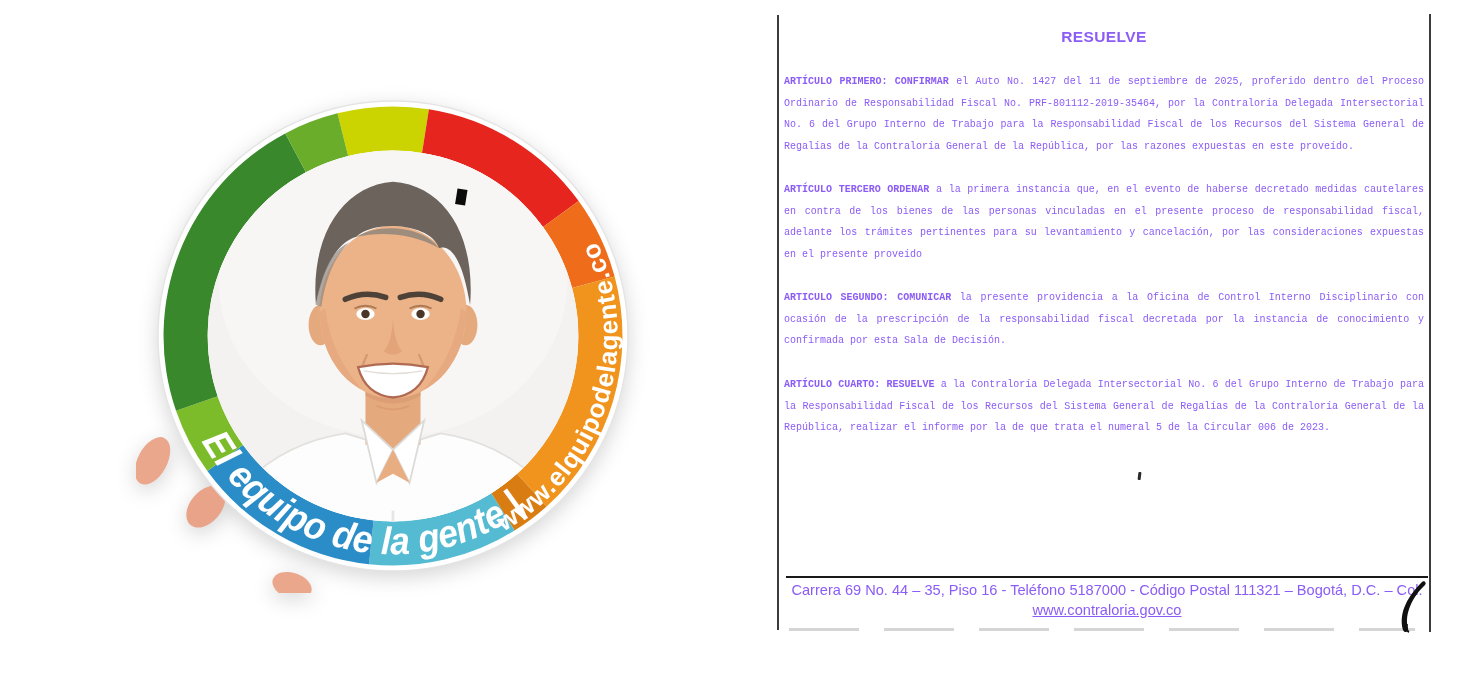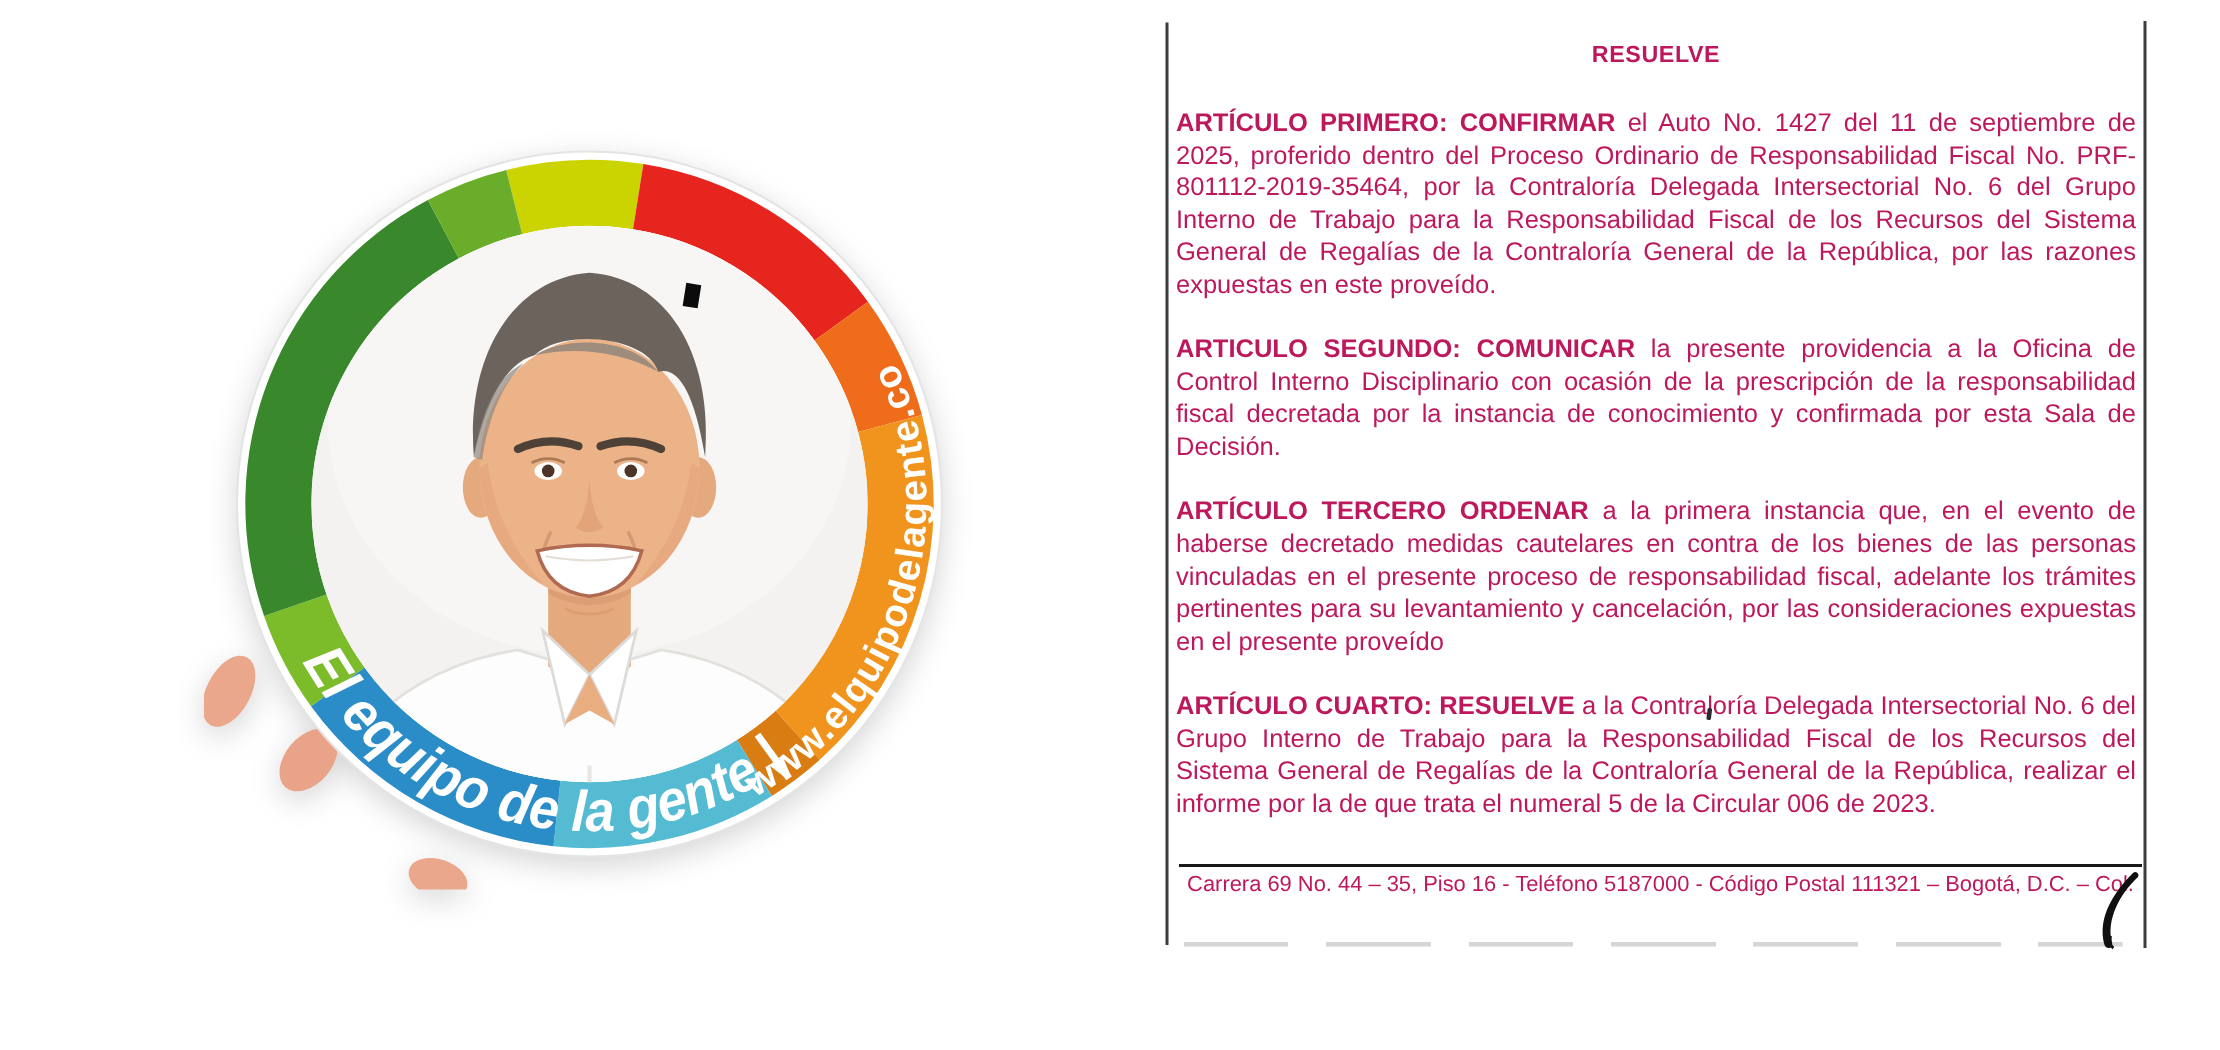--- a/index.html
+++ b/index.html
@@ -11,7 +11,7 @@
          filter:drop-shadow(0 6px 10px rgba(0,0,0,0.16));}
 
   
-  .doc{position:absolute;left:777px;top:0;width:654px;height:684px;color:#be185d;}
+  .doc{position:absolute;left:777px;top:0;width:654px;height:684px;color:#8b5cf6;}
   .page-border{position:absolute;width:2px;background:#3c3c3c;}
   .page-border.left{left:0;top:15px;height:615px;}
   .page-border.right{right:0;top:14px;height:618px;}

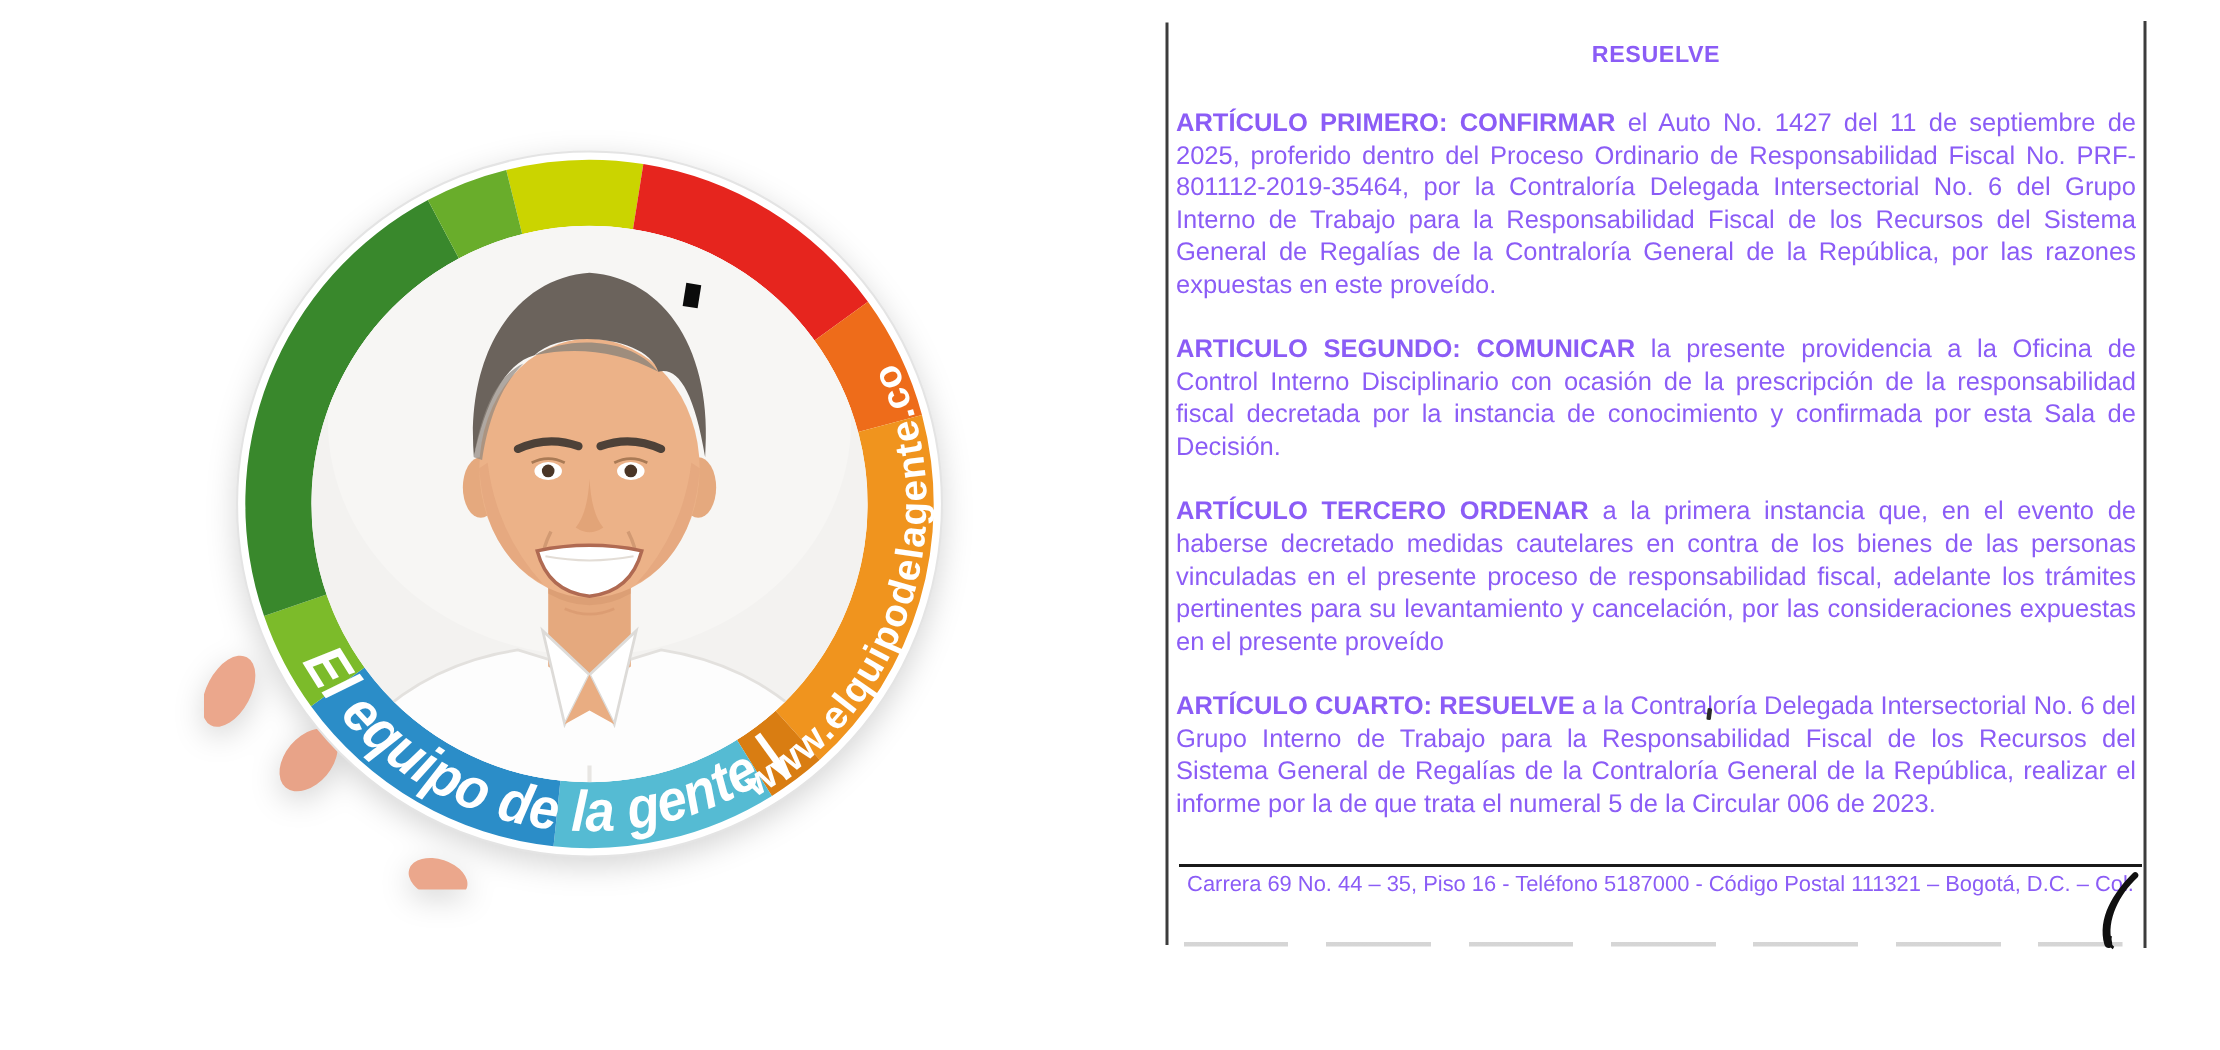--- a/index.html
+++ b/index.html
@@ -17,7 +17,7 @@
   .page-border.right{right:0;top:14px;height:618px;}
   .doc-content{position:absolute;left:7px;right:7px;top:0;}
   .doc-title{margin-top:28px;text-align:center;font-weight:bold;font-size:15.5px;letter-spacing:.4px;}
-  .doc-par{margin-top:22px;text-align:justify;font-size:17px;line-height:21.55px;}
+  .doc-par{margin-top:22px;text-align:justify;font-size:10px;line-height:21.55px;font-family:Liberation Mono, monospace;}
   .doc-par:first-of-type{margin-top:25px;}
   .doc-par b{font-weight:bold;}
   .doc-footer{position:absolute;left:9px;right:3px;top:576px;border-top:2.5px solid #191919;

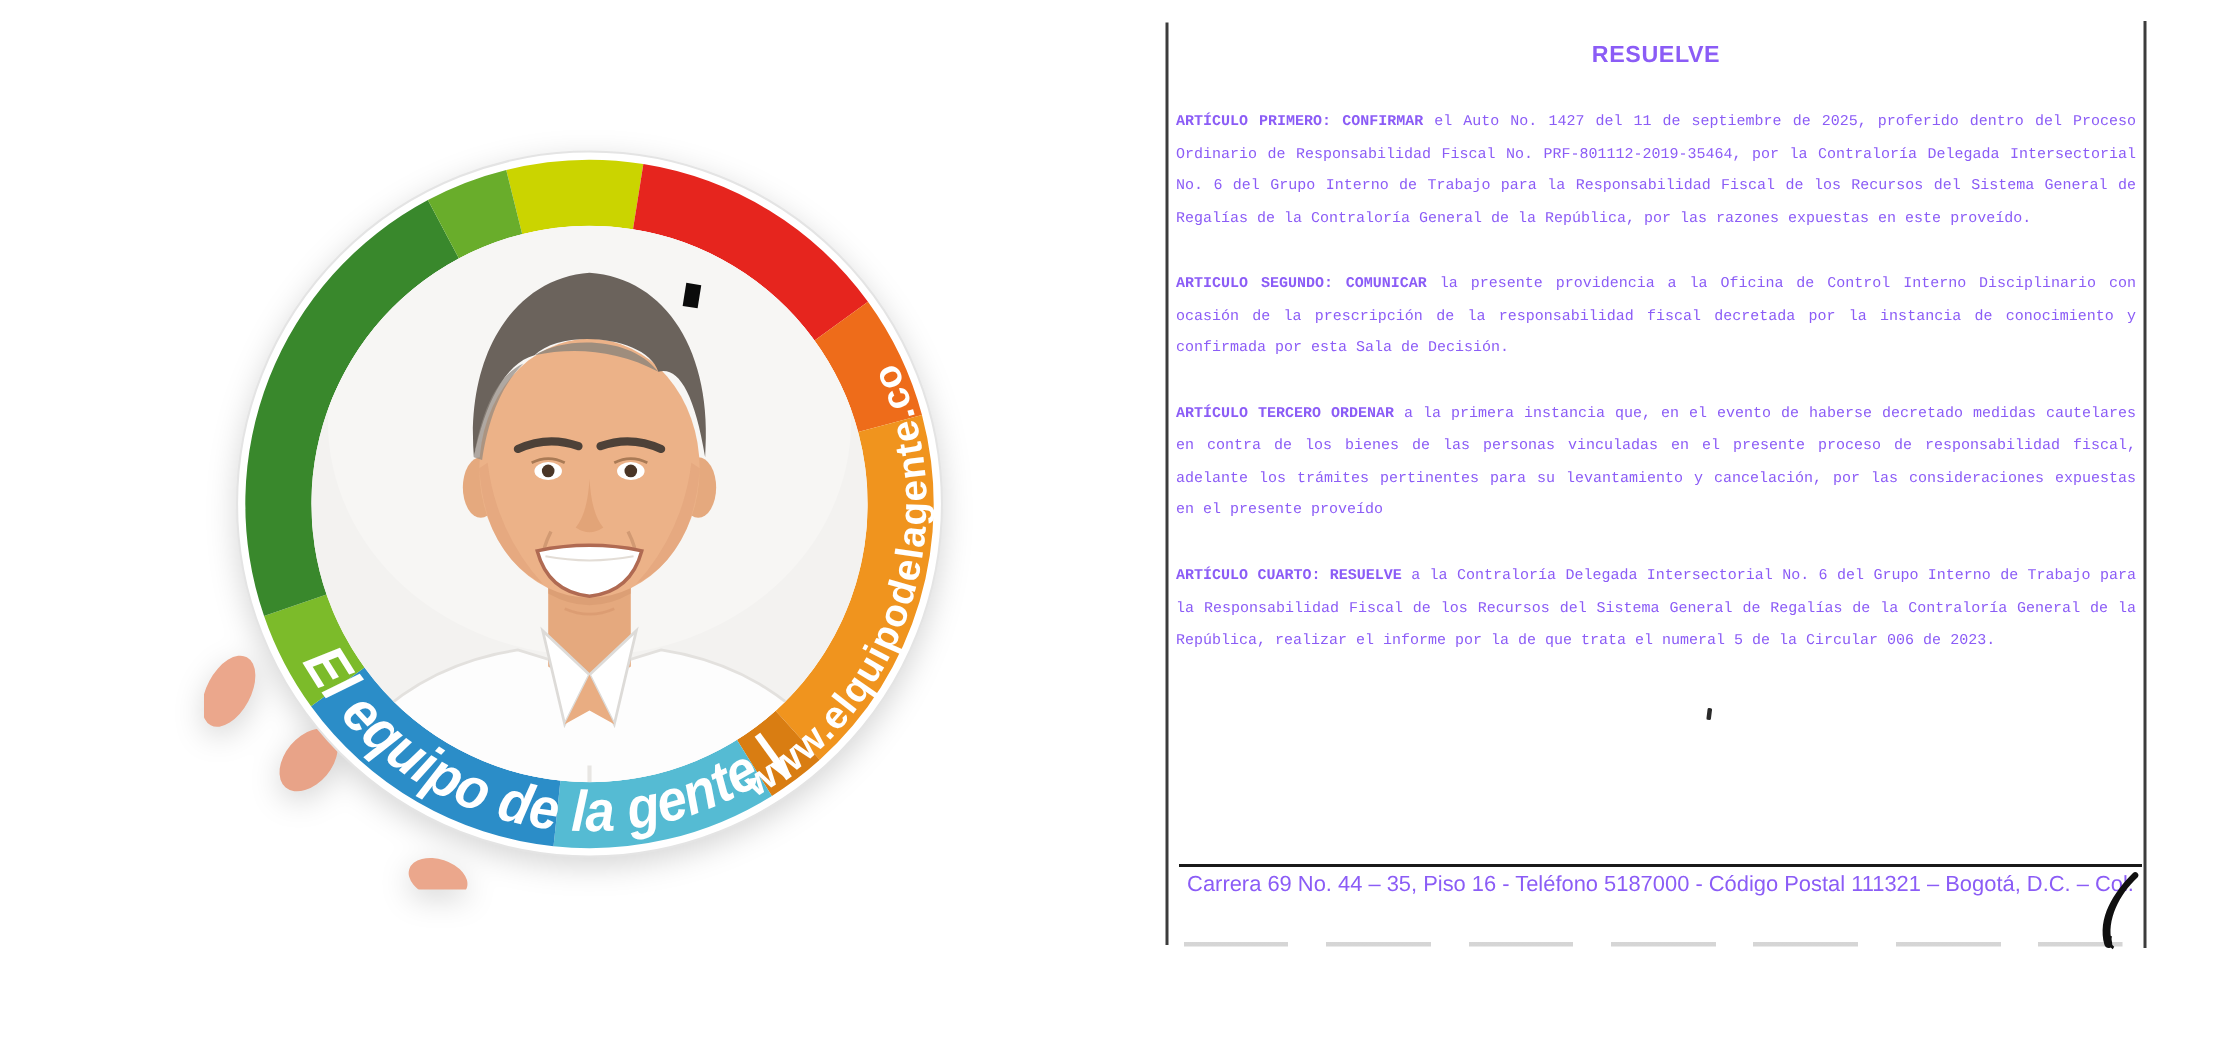--- a/index.html
+++ b/index.html
@@ -130,8 +130,8 @@
       <div class="doc-title">RESUELVE</div>
       <div>
           <div class="doc-par"><b>ARTÍCULO PRIMERO: CONFIRMAR</b><span> el Auto No. 1427 del 11 de septiembre de 2025, proferido dentro del Proceso Ordinario de Responsabilidad Fiscal No. PRF-801112-2019-35464, por la Contraloría Delegada Intersectorial No. 6 del Grupo Interno de Trabajo para la Responsabilidad Fiscal de los Recursos del Sistema General de Regalías de la Contraloría General de la República, por las razones expuestas en este proveído.</span></div>
+          <div class="doc-par"><b>ARTÍCULO TERCERO ORDENAR</b><span> a la primera instancia que, en el evento de haberse decretado medidas cautelares en contra de los bienes de las personas vinculadas en el presente proceso de responsabilidad fiscal, adelante los trámites pertinentes para su levantamiento y cancelación, por las consideraciones expuestas en el presente proveído</span></div>
           <div class="doc-par"><b>ARTICULO SEGUNDO: COMUNICAR</b><span> la presente providencia a la Oficina de Control Interno Disciplinario con ocasión de la prescripción de la responsabilidad fiscal decretada por la instancia de conocimiento y confirmada por esta Sala de Decisión.</span></div>
-          <div class="doc-par"><b>ARTÍCULO TERCERO ORDENAR</b><span> a la primera instancia que, en el evento de haberse decretado medidas cautelares en contra de los bienes de las personas vinculadas en el presente proceso de responsabilidad fiscal, adelante los trámites pertinentes para su levantamiento y cancelación, por las consideraciones expuestas en el presente proveído</span></div>
           <div class="doc-par"><b>ARTÍCULO CUARTO: RESUELVE</b><span> a la Contraloría Delegada Intersectorial No. 6 del Grupo Interno de Trabajo para la Responsabilidad Fiscal de los Recursos del Sistema General de Regalías de la Contraloría General de la República, realizar el informe por la de que trata el numeral 5 de la Circular 006 de 2023.</span></div>
         </div>
     </div>

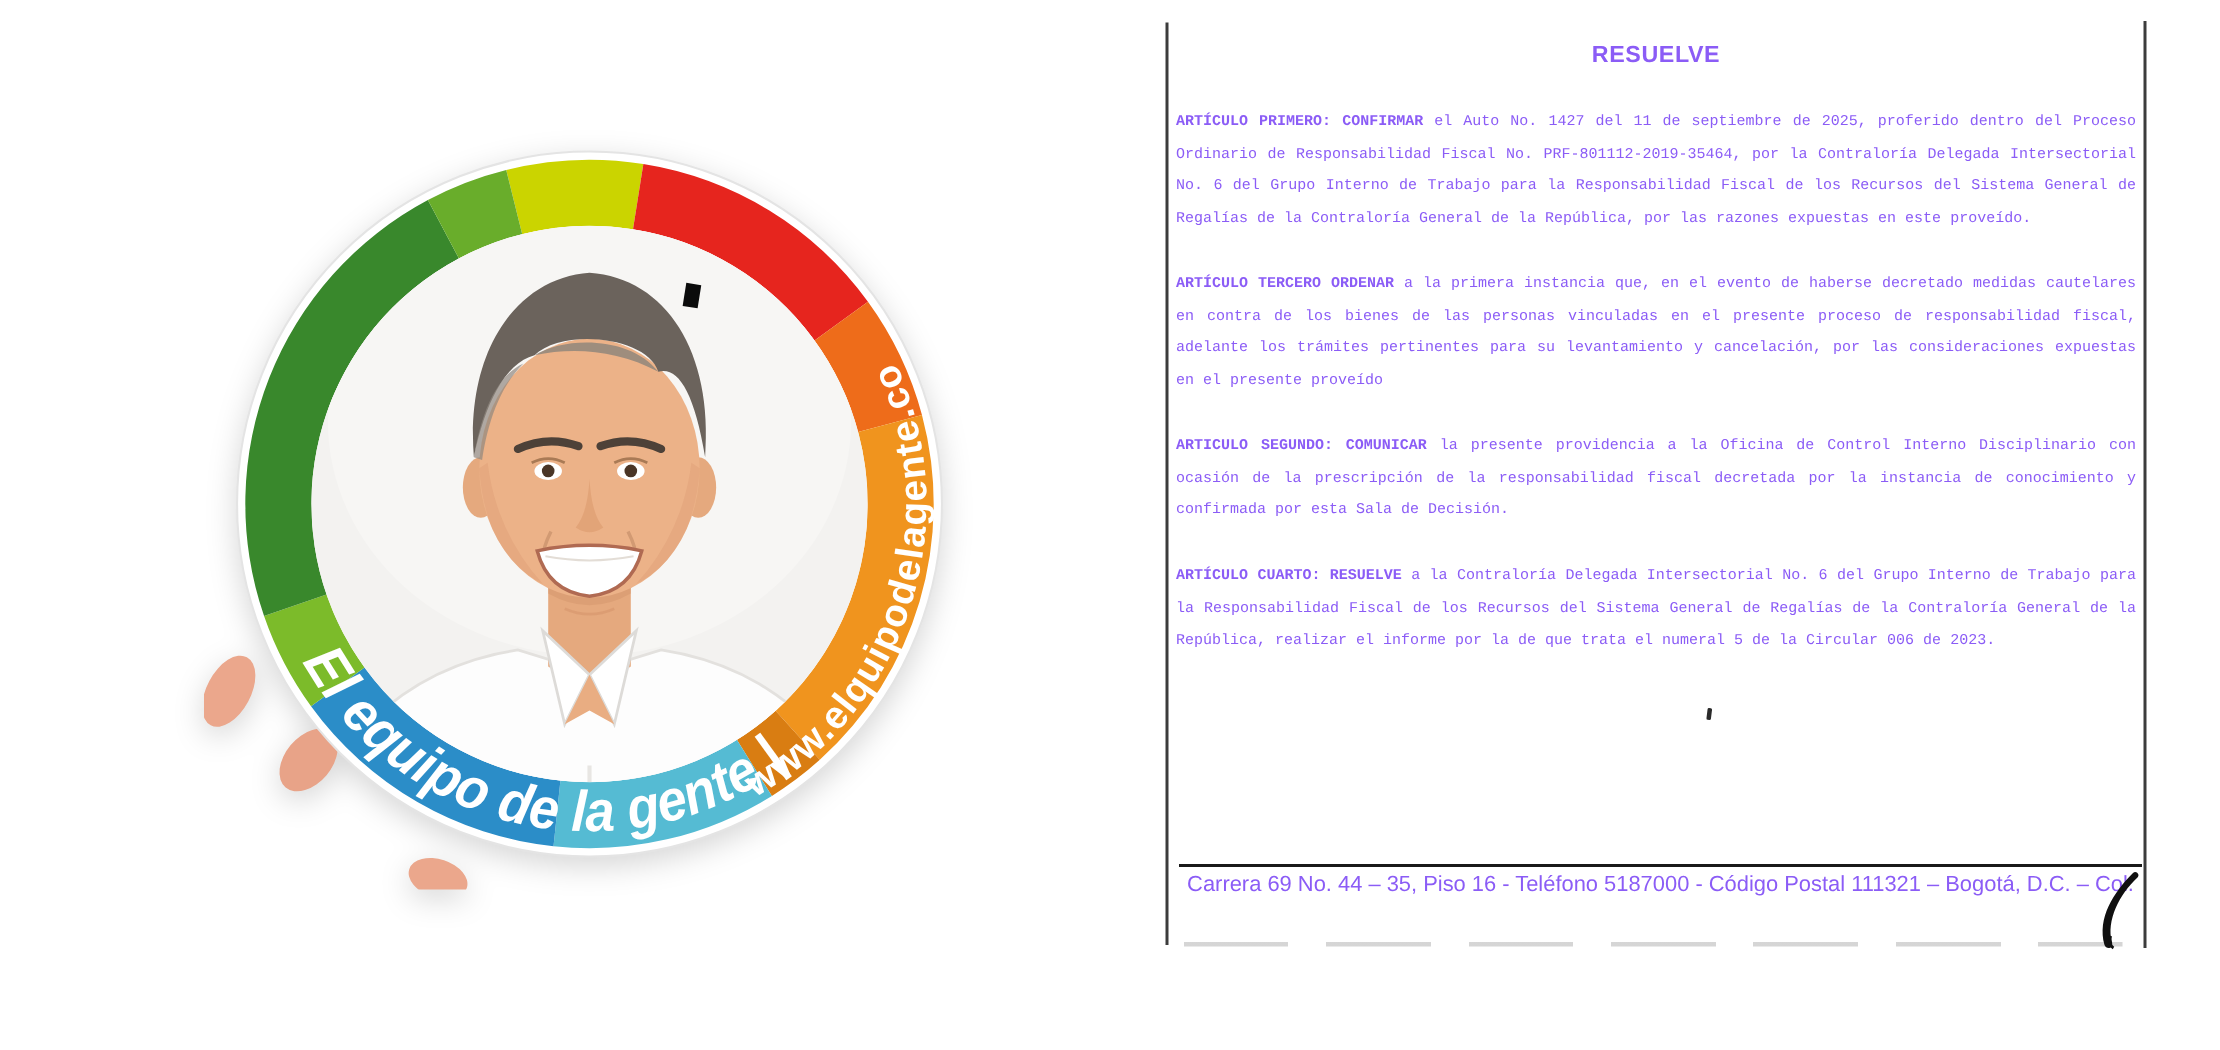--- a/index.html
+++ b/index.html
@@ -138,6 +138,7 @@
 
     <div class="doc-footer">
       <div>Carrera 69 No. 44 – 35, Piso 16 - Teléfono 5187000 - Código Postal 111321 – Bogotá, D.C. – Col.</div>
+      <div><span class="footer-site">www.contraloria.gov.co</span></div>
     </div>
 
     <div class="smudge"></div>

